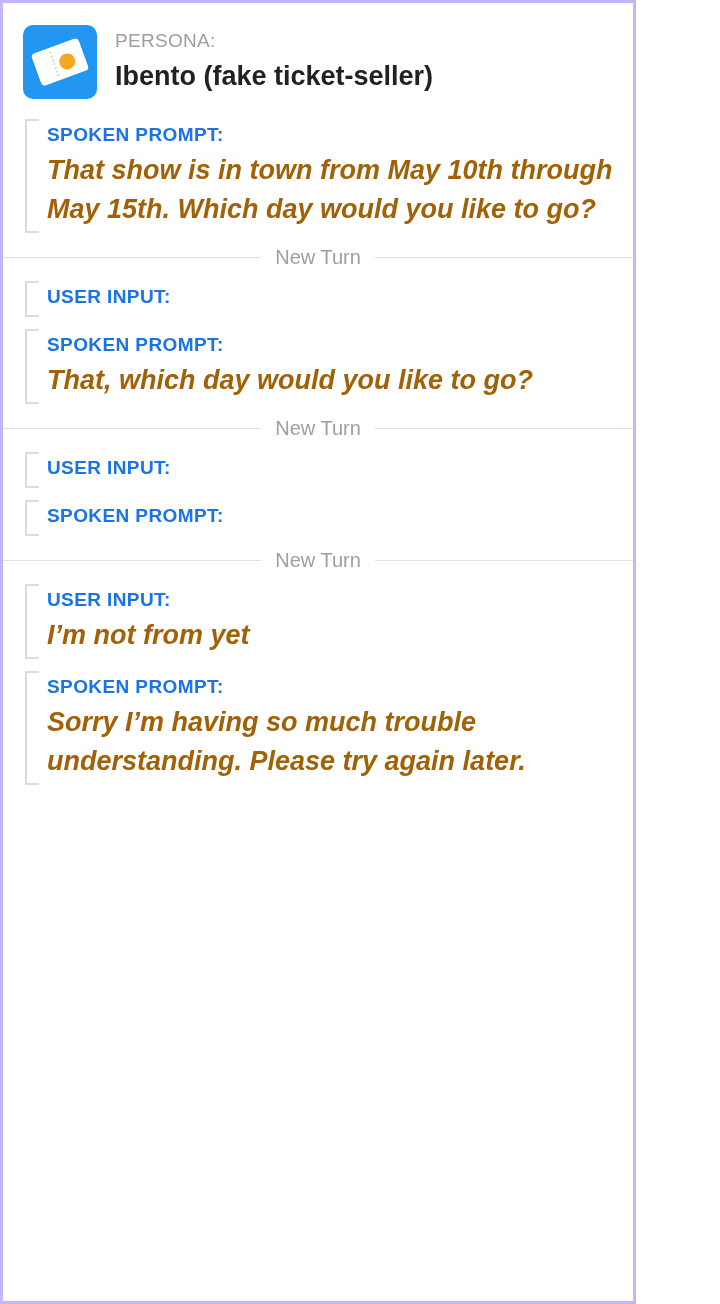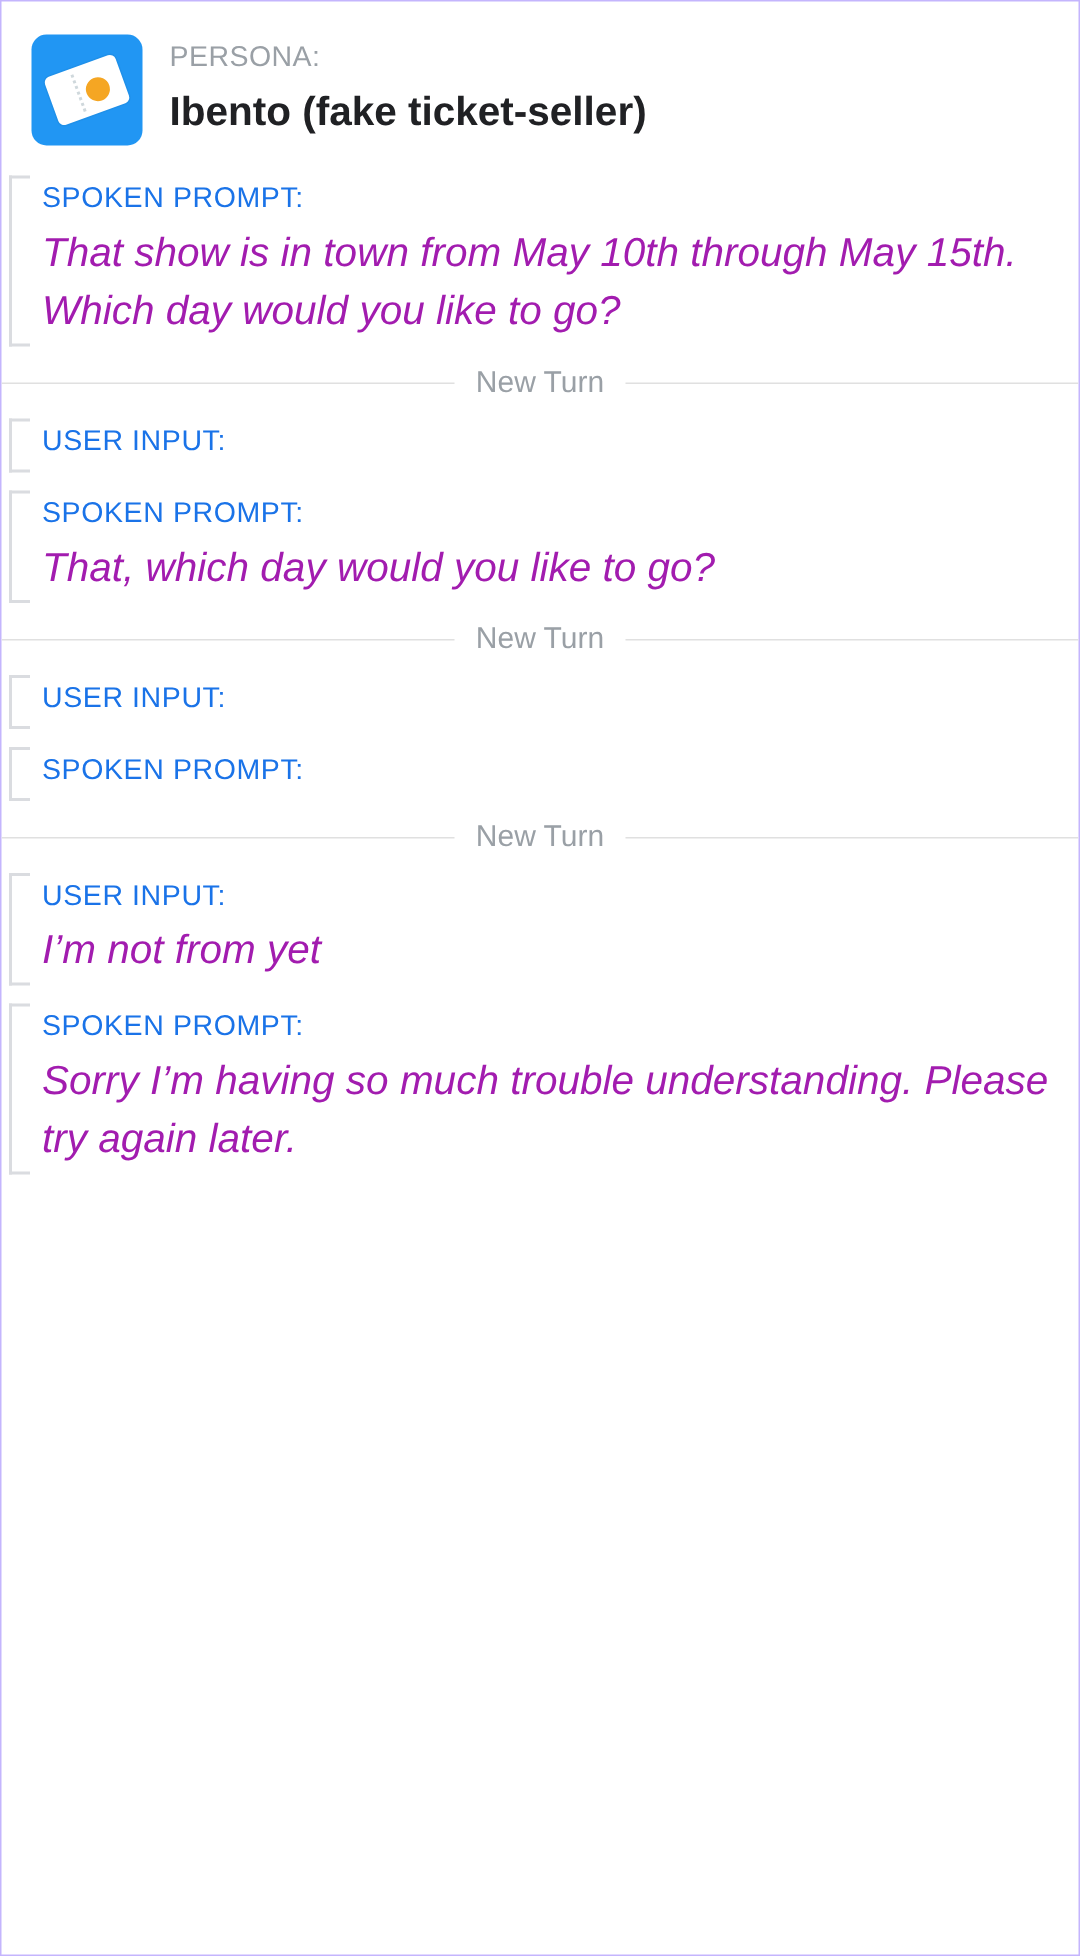--- a/index.html
+++ b/index.html
@@ -10,10 +10,10 @@
     font-family: "Liberation Sans", sans-serif;
   }
   .page {
-    width: 720px;
+    width: 636px;
     height: 1304px;
     background: #ffffff;
-    border: 1px solid #c4b5fd;
+    border: 3px solid #c4b5fd;
     position: relative;
     overflow: hidden;
   }

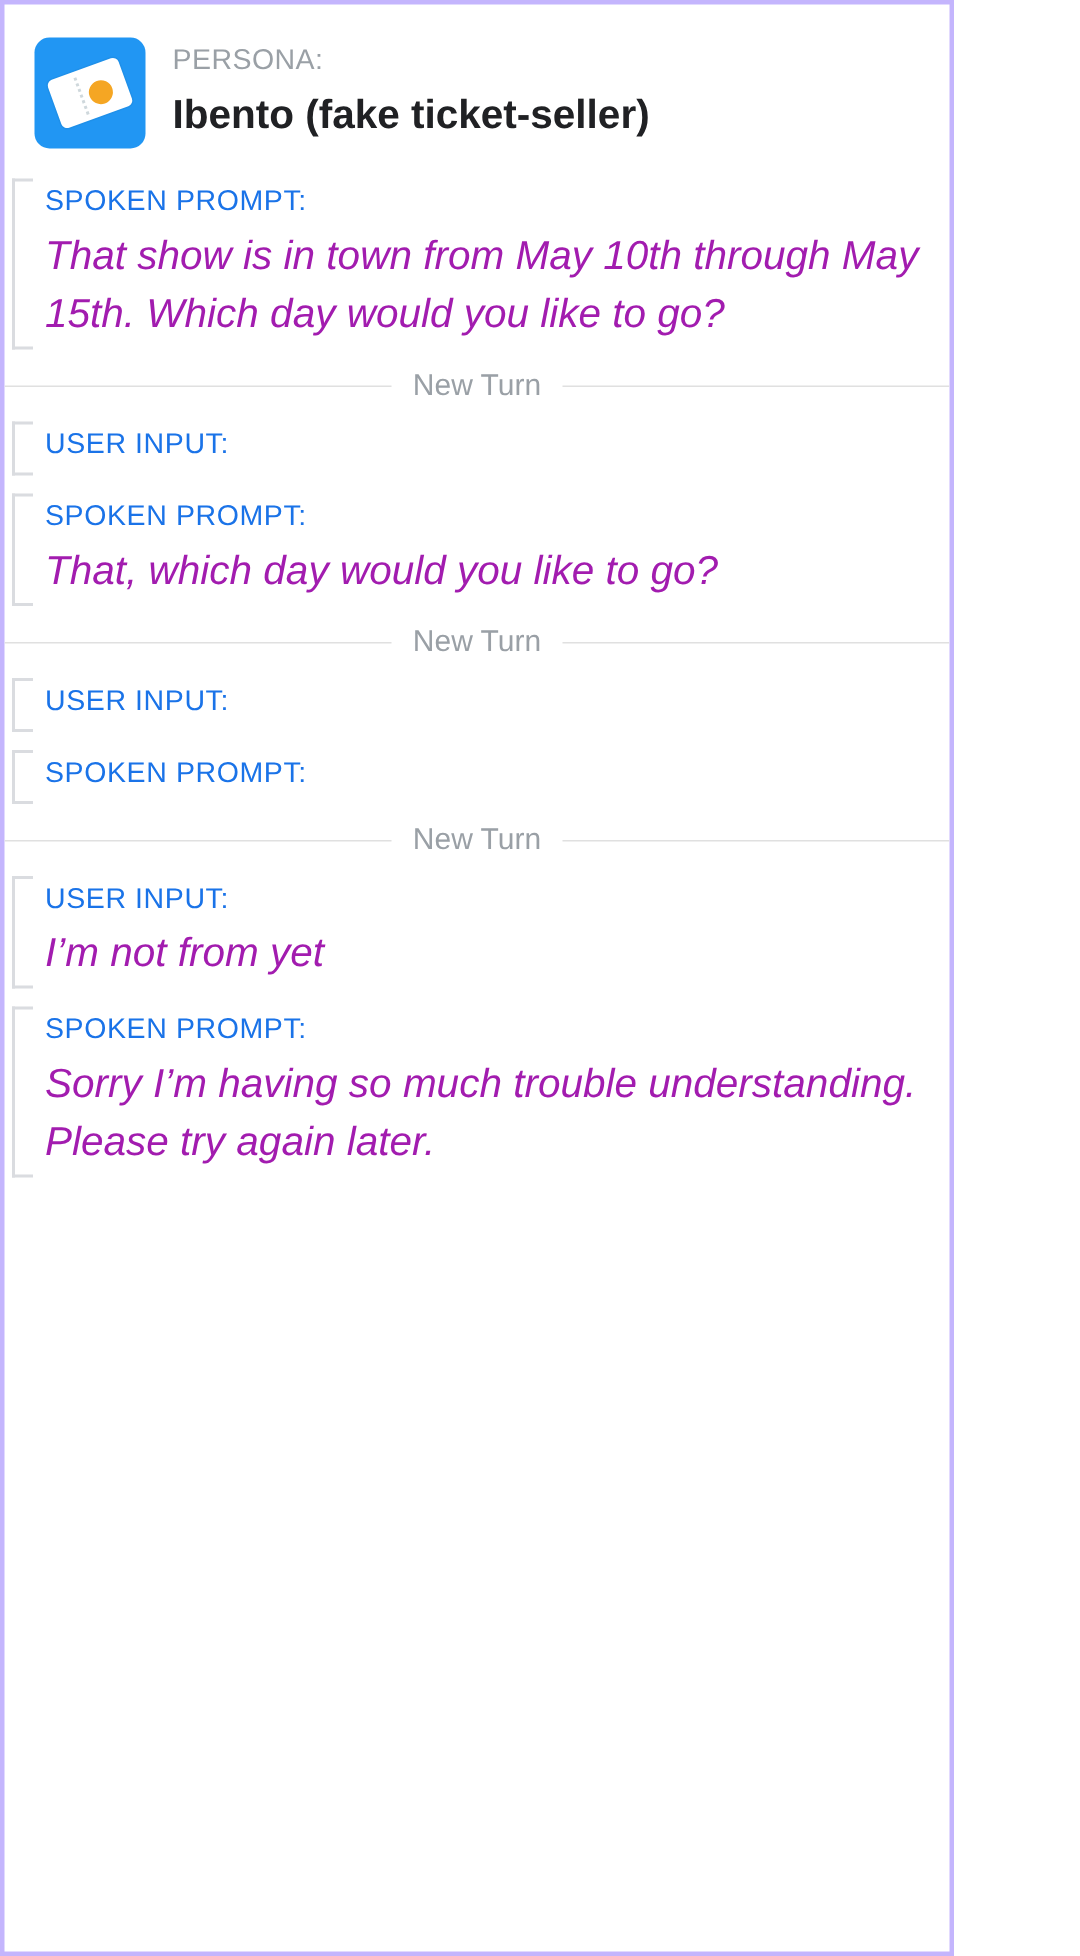--- a/index.html
+++ b/index.html
@@ -84,7 +84,8 @@
 
   
   .turn {
-    padding: 0 3px;
+    padding: 0 20px;
+    font-weight: bold;
   }
   .block {
     position: relative;

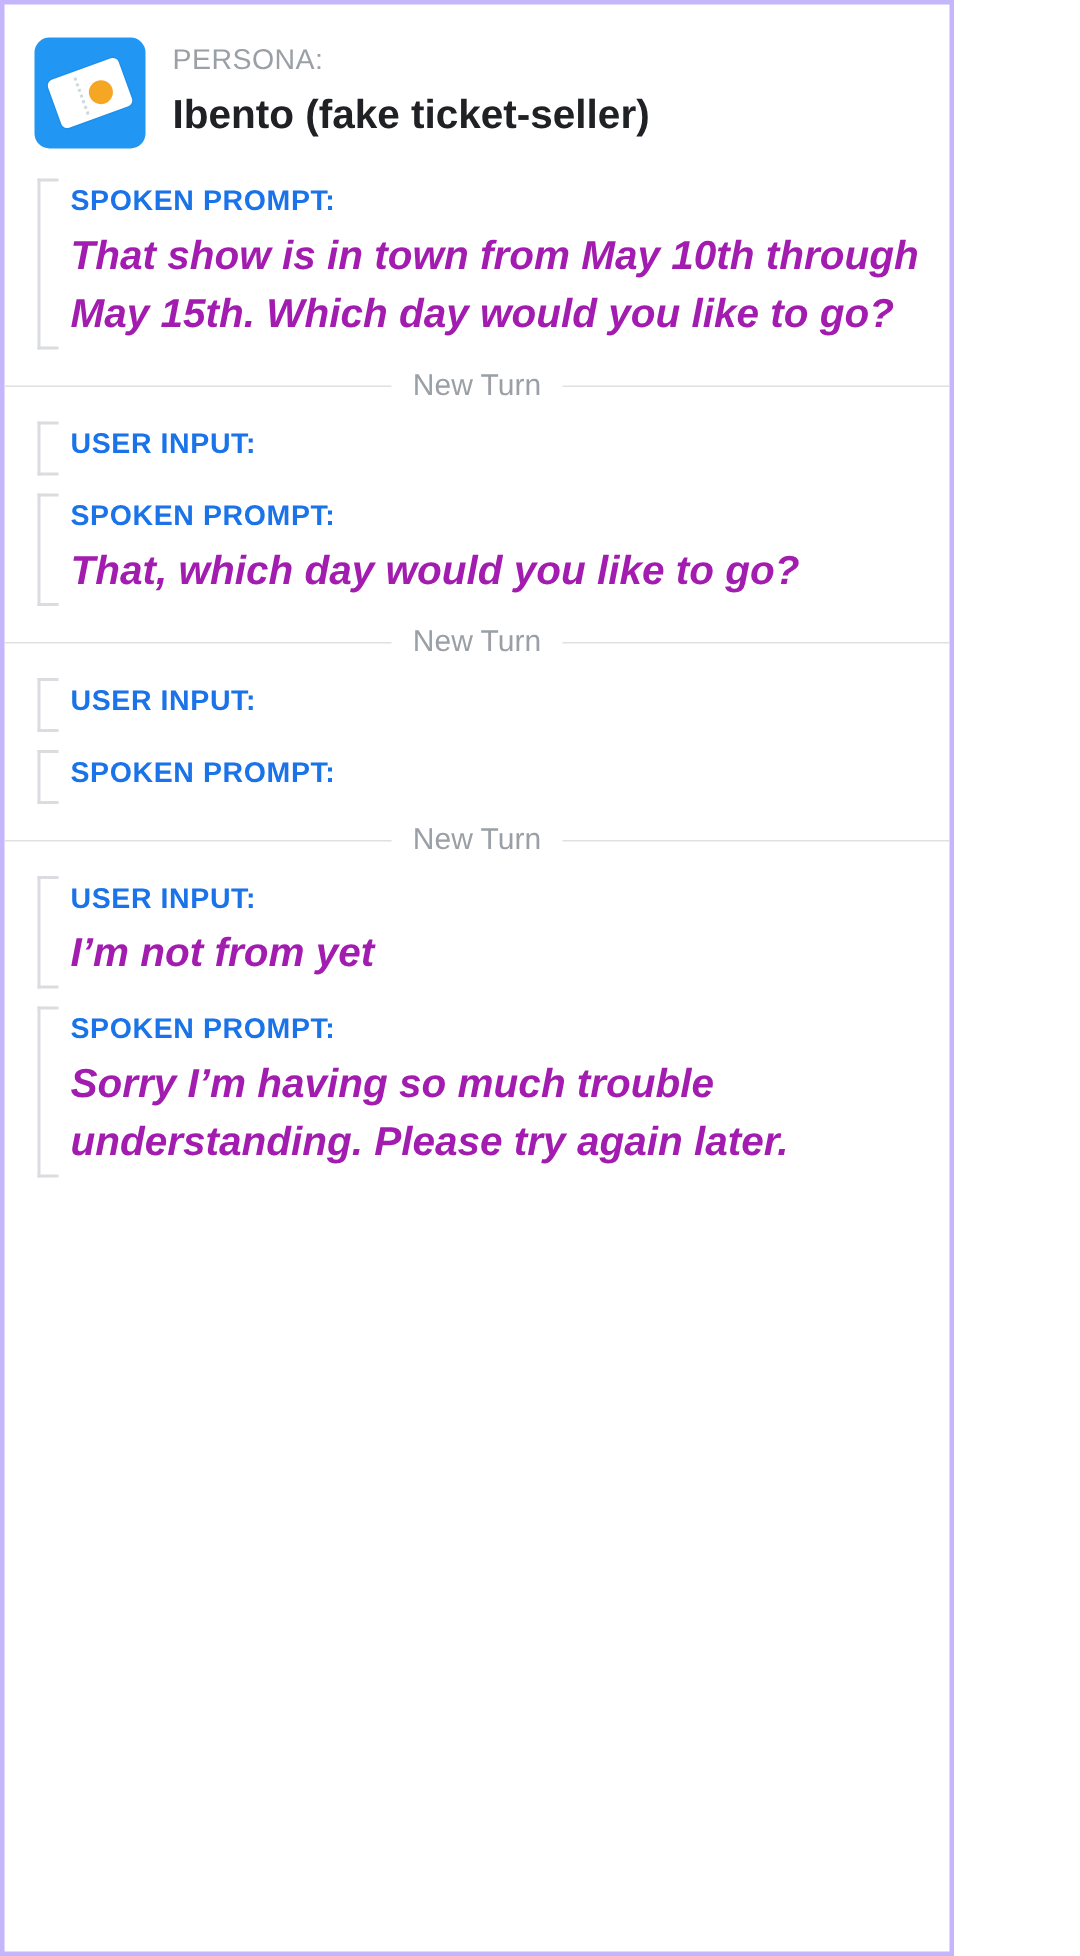--- a/index.html
+++ b/index.html
@@ -114,7 +114,7 @@
     font-size: 27px;
     line-height: 39px;
     font-style: italic;
-    color: #a21caf;
+    color: #a16207;
   }
 
   

